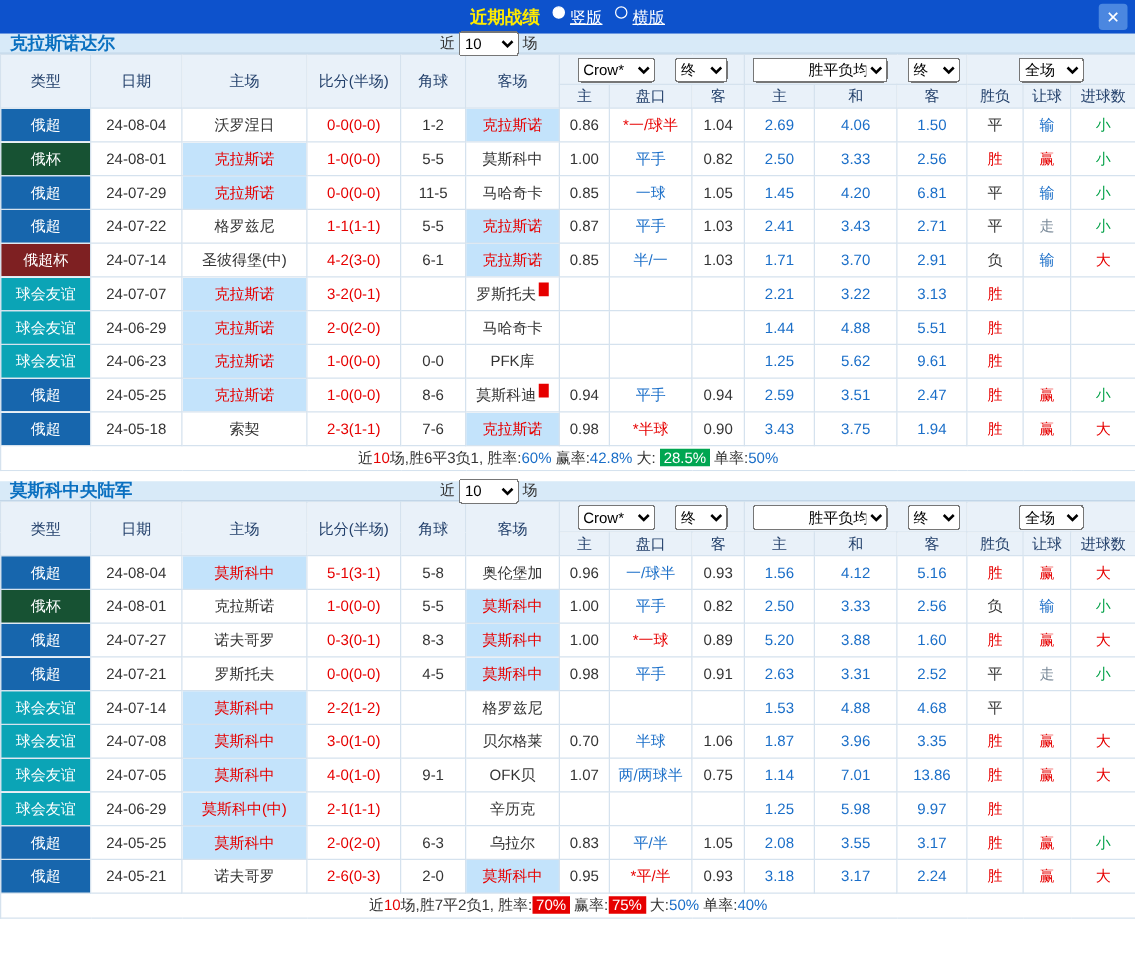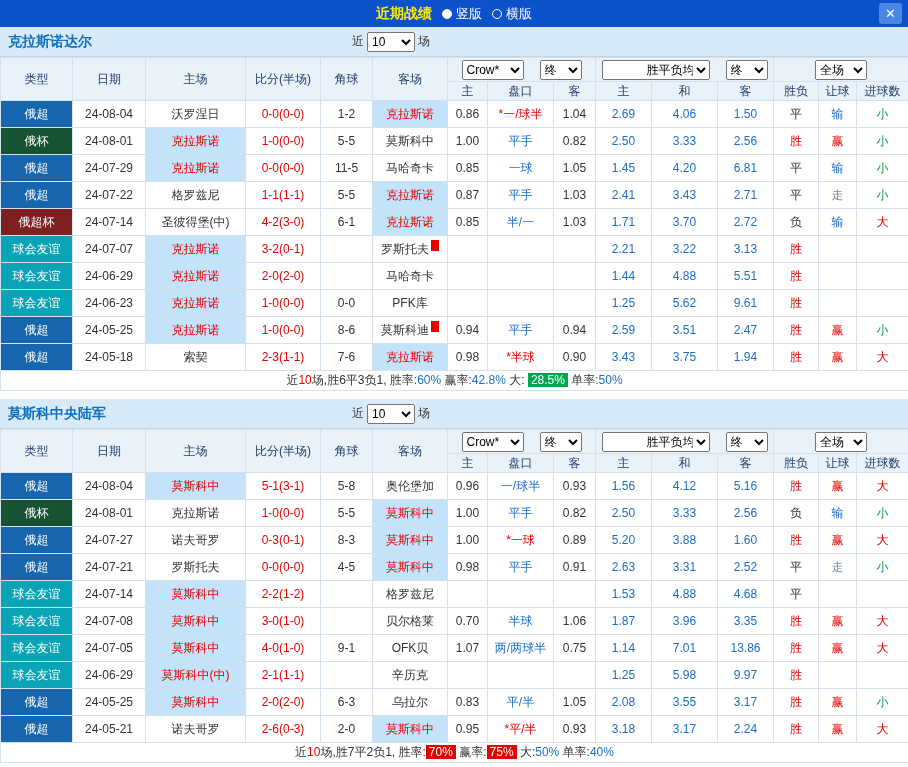--- a/index.html
+++ b/index.html
@@ -14,7 +14,7 @@
     display:flex; align-items:center; justify-content:center; gap:10px; position:relative;
   }
   .titlebar .wtitle { color:#ffeb00; font-weight:bold; font-size:14px; }
-  .radio-opt { display:inline-flex; align-items:center; gap:4px; cursor:pointer; font-size:13px; }
+  .radio-opt { display:inline-flex; gap:4px; cursor:pointer; font-size:13px;text-decoration:underline; }
   .radio { width:10px; height:10px; border:1px solid #fff; border-radius:50%; display:inline-block; }
   .radio.sel { background:#fff; }
   .close-btn {

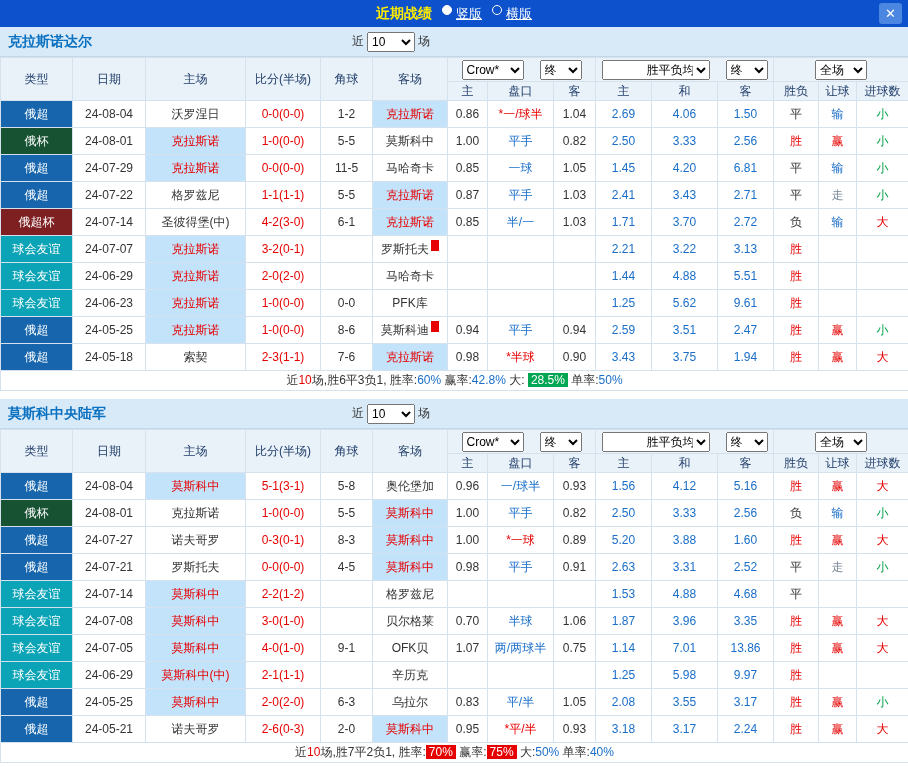--- a/index.html
+++ b/index.html
@@ -23,7 +23,7 @@
   }
   
   .section-header {
-    height:30px; background:#d8eaf8; border-bottom:1px solid #c2d6e8;
+    height:16px; background:#d8eaf8; border-bottom:1px solid #c2d6e8;
     display:flex; align-items:center; position:relative;
   }
   .team-name { margin-left:8px; color:#0a70c0; font-weight:bold; font-size:14px; }

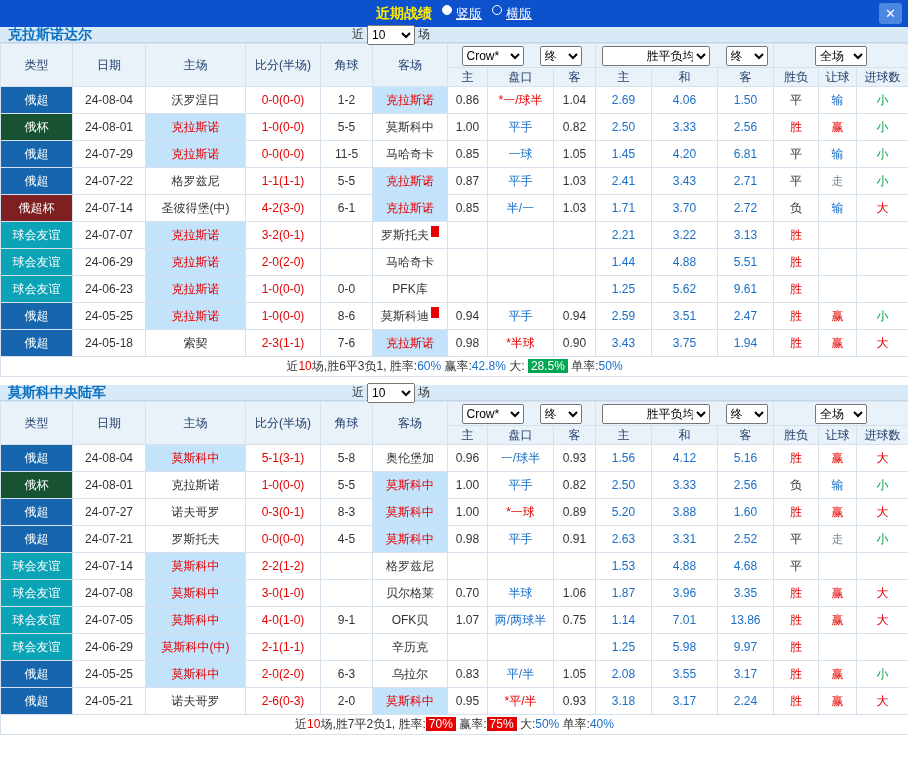--- a/index.html
+++ b/index.html
@@ -212,7 +212,7 @@
           <td>1.03</td>
           <td class="blue">1.71</td>
           <td class="blue">3.70</td>
-          <td class="blue">2.72</td>
+          <td class="blue">2.91</td>
           <td class="">负</td>
           <td class="blue">输</td>
           <td class="red">大</td>

